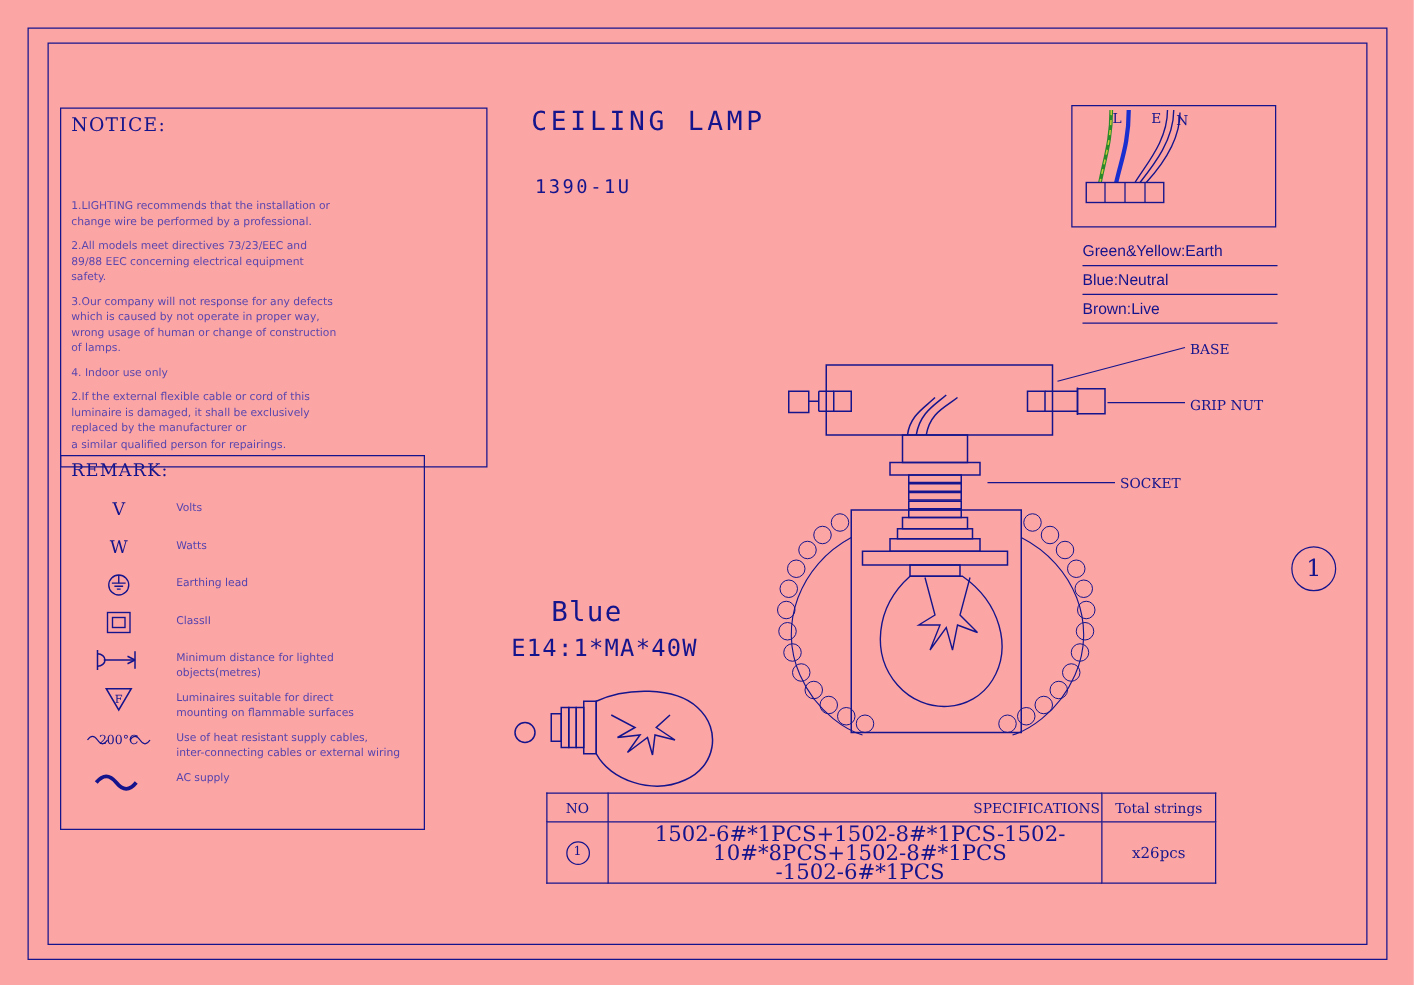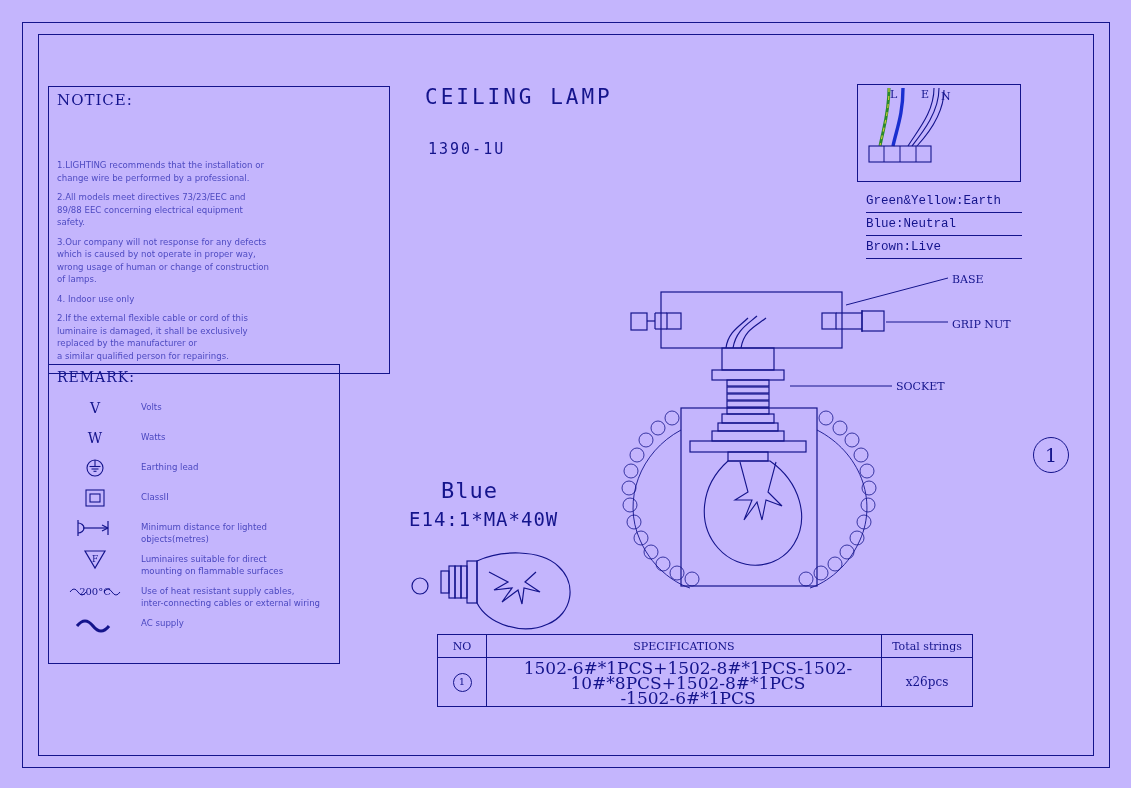--- a/index.html
+++ b/index.html
@@ -19,7 +19,7 @@
     left: 0; top: 0;
     width: 1131px;
     height: 788px;
-    background: #c4b5fd;
+    background: #fca5a5;
   }
   .frame-outer {
     position: absolute;

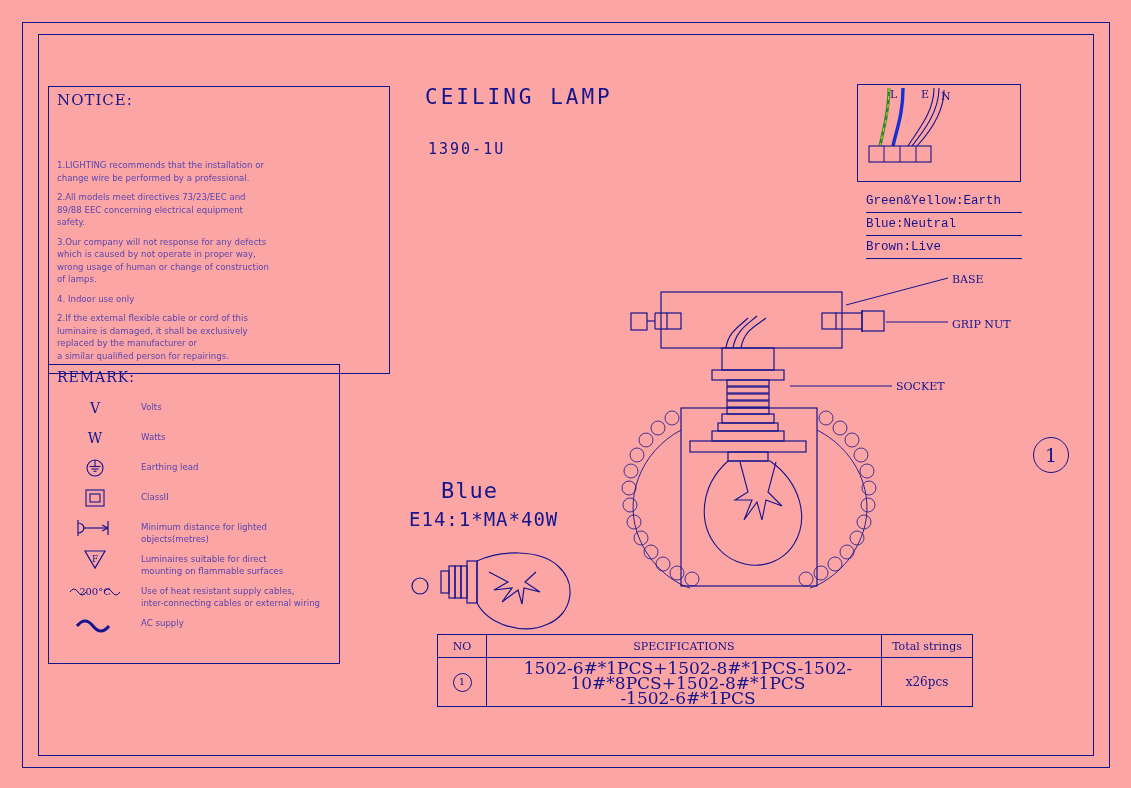--- a/index.html
+++ b/index.html
@@ -159,7 +159,7 @@
     position: absolute;
     left: 866px; top: 192px;
     width: 160px;
-    font-family: Liberation Mono, monospace;
+    font-family: Liberation Sans, sans-serif;
     font-size: 12.5px;
     color: #14148c;
     line-height: 19px;

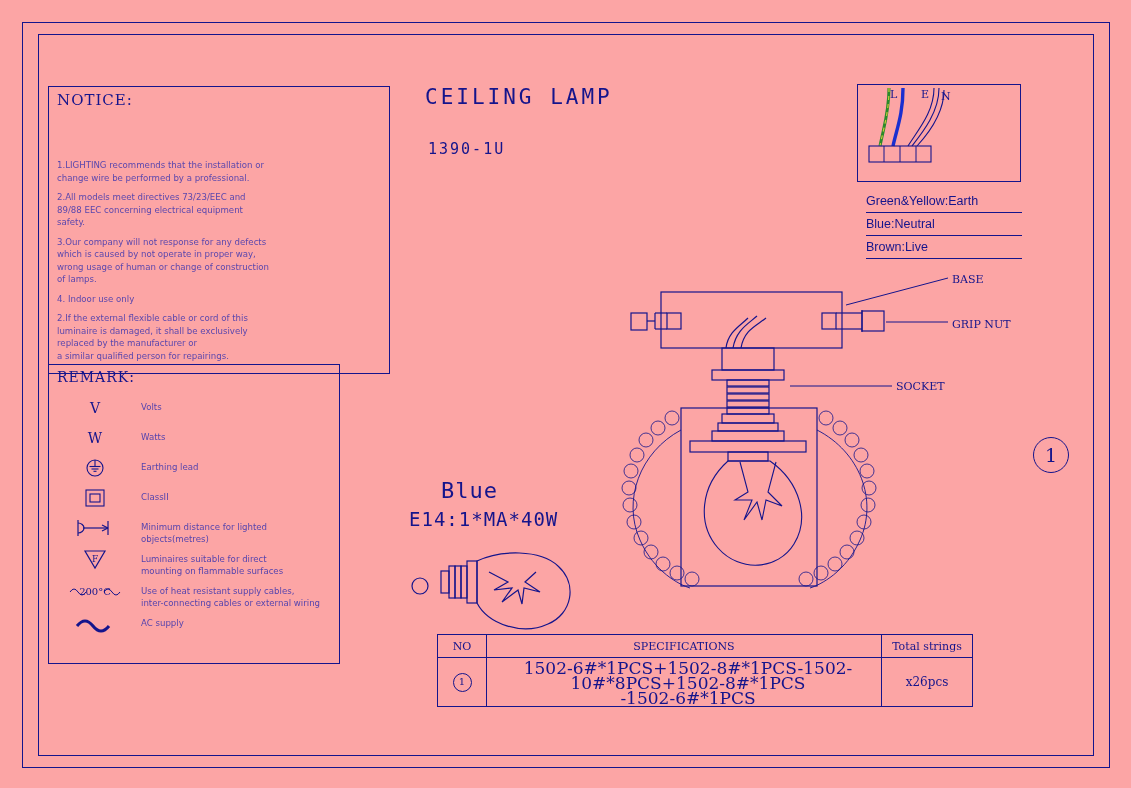--- a/index.html
+++ b/index.html
@@ -209,7 +209,7 @@
     font-weight: normal;
   }
   .bom .c-no { width: 46px; text-align: center; font-size: 11px; }
-  .bom .c-spec { text-align: center; font-size: 11px; }
+  .bom .c-spec { text-align: right; font-size: 11px; }
   .bom .c-tot { width: 88px; text-align: center; font-size: 11px; }
   .bom tr.head td { height: 20px; }
   .bom tr.body td { height: 44px; }

